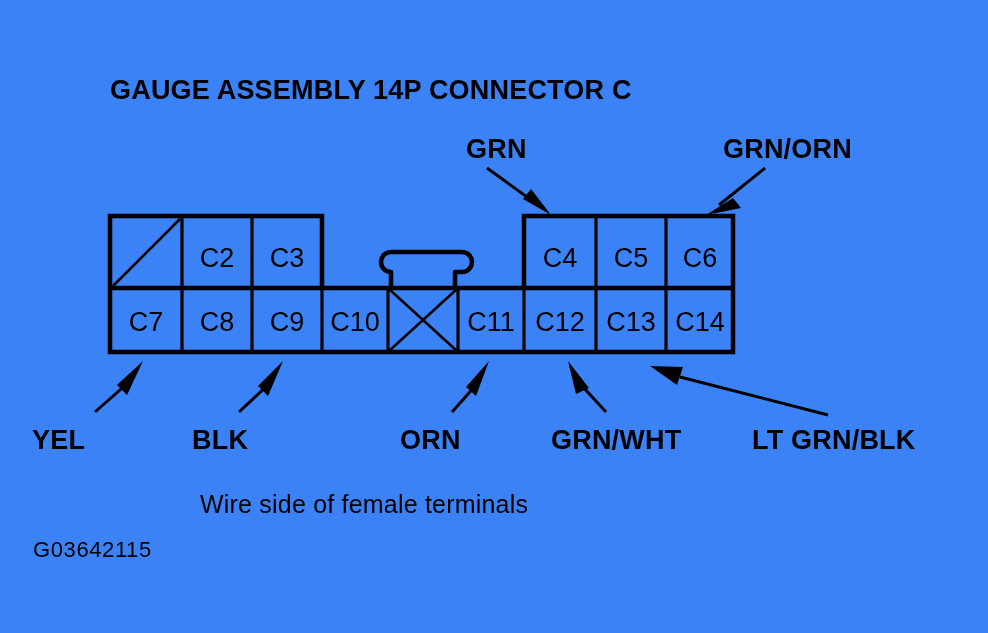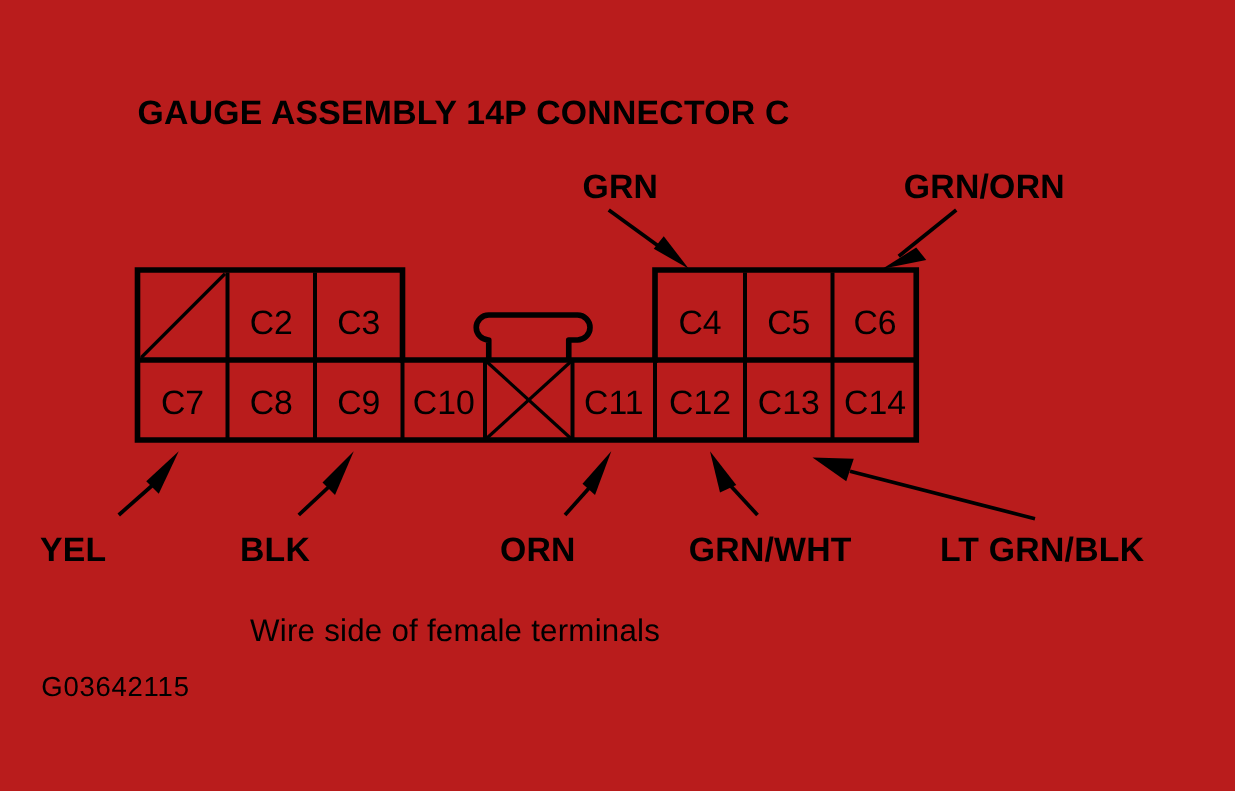--- a/index.html
+++ b/index.html
@@ -17,7 +17,7 @@
     position: relative;
     width: 988px;
     height: 633px;
-    background: #b91c1c;
+    background: #3b82f6;
   }
   svg.diagram {
     position: absolute;

